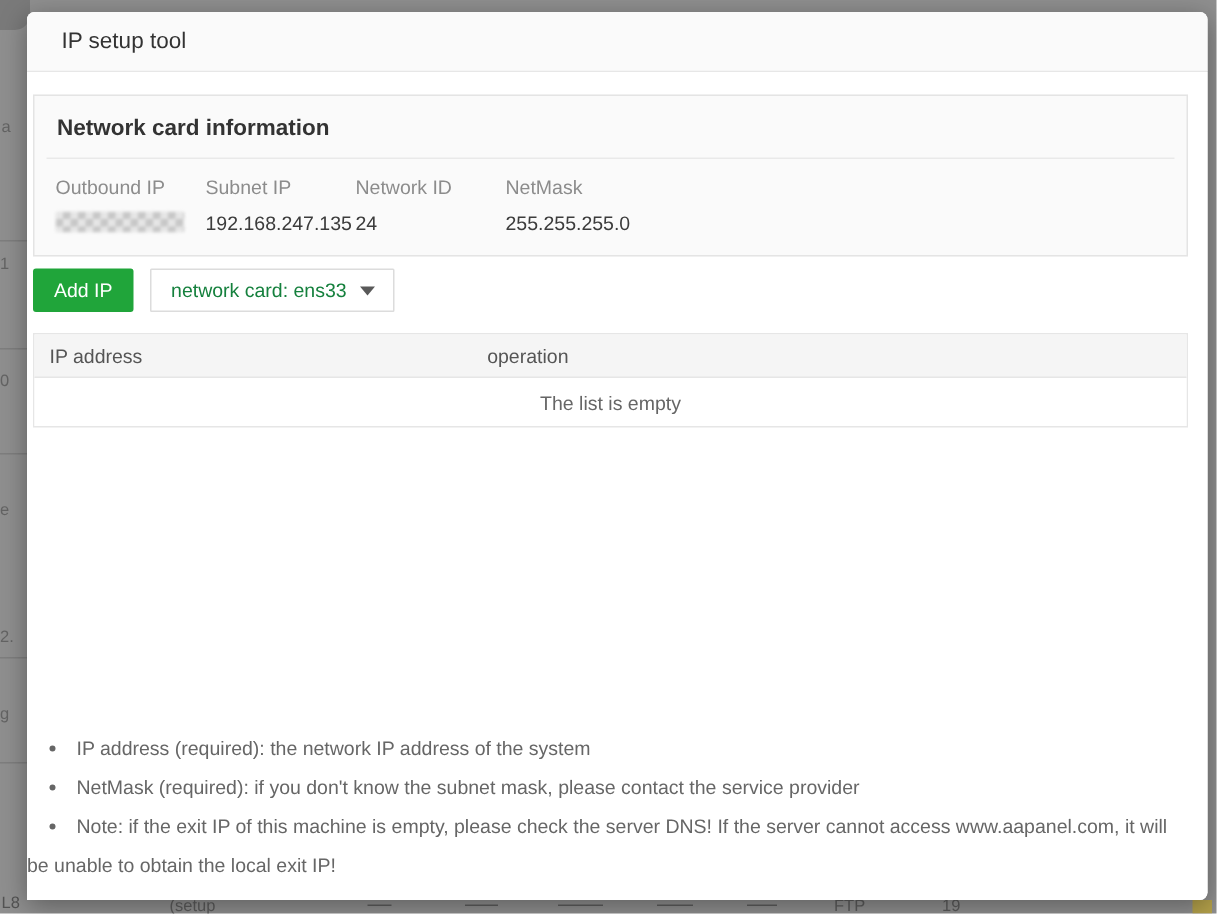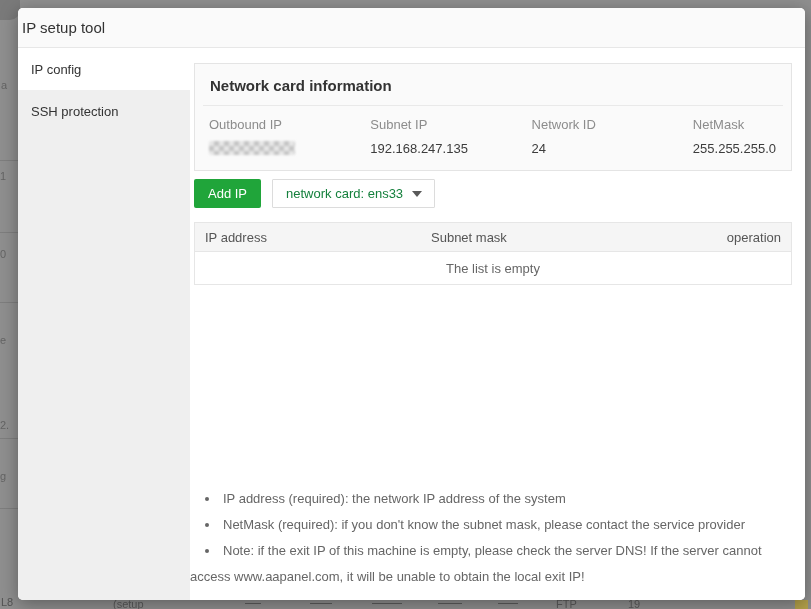--- a/index.html
+++ b/index.html
@@ -39,7 +39,7 @@
     background: #fafafa; border-bottom: 1px solid #e7e7e7;
     border-radius: 5px 5px 0 0;
     display: flex; align-items: center;
-    padding-left: 4px;
+    padding-left: 23px;
     font-size: 15px; color: #333;
   }
   .modal-body { flex: 1; display: flex; min-height: 0; }

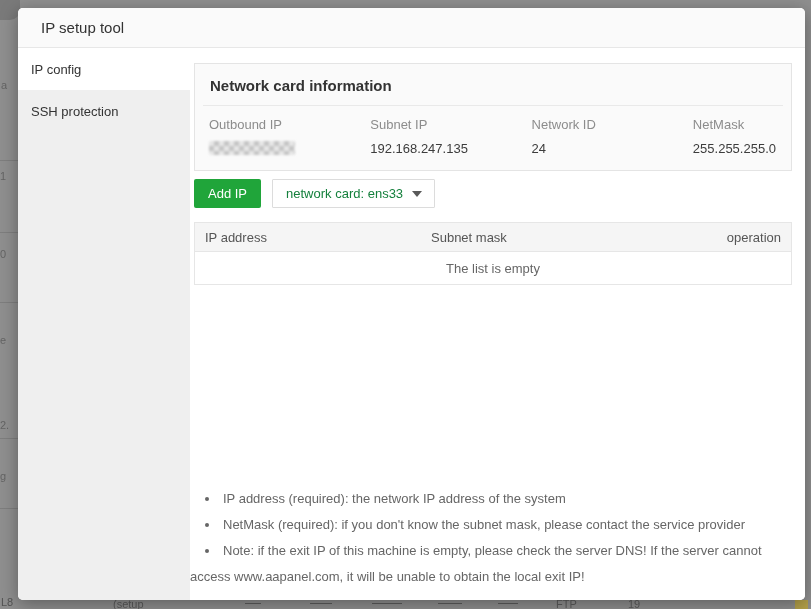--- a/index.html
+++ b/index.html
@@ -169,14 +169,6 @@
 
   <div class="modal-body">
 
-    <div class="sidebar">
-      <div class="side-item active">
-        <span>IP config</span>
-      </div>
-      <div class="side-item">
-        <span>SSH protection</span>
-      </div>
-    </div>
 
     <div class="content">
 

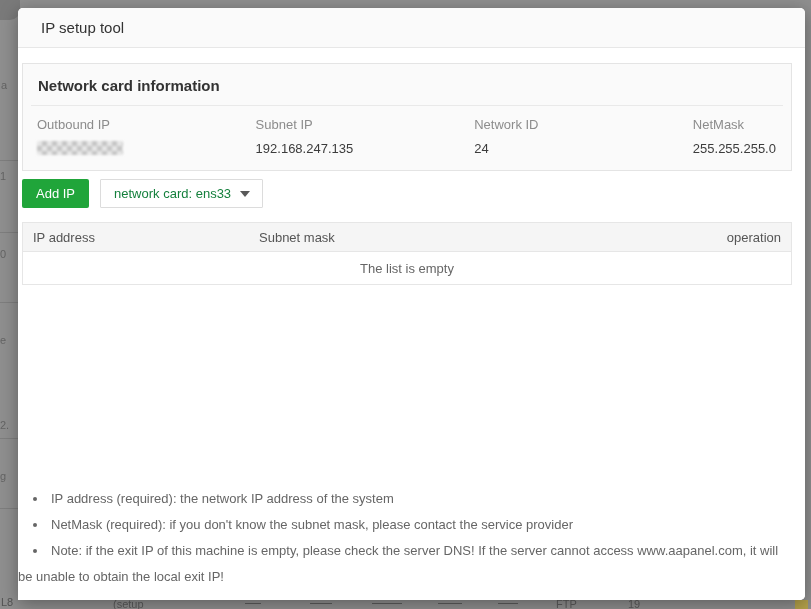--- a/index.html
+++ b/index.html
@@ -74,7 +74,7 @@
     font-size: 15px; font-weight: bold; color: #333;
   }
   .card-divider { height: 1px; background: #e9e9e9; margin: 0 8px; }
-  .fields { display: flex; padding: 11px 15px 13px 14px; justify-content: space-between; }
+  .fields { display: flex; padding: 11px 15px 13px 14px; }
   .field { width: 100px; }
   .field:last-child { width: auto; }
   .field-label { font-size: 13px; color: #8c8c8c; line-height: 16px; margin-bottom: 8px; }

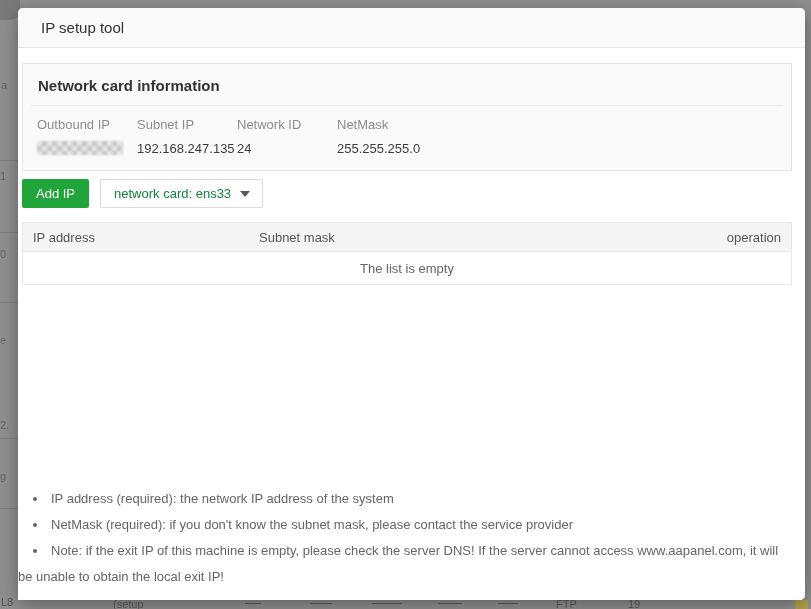--- a/index.html
+++ b/index.html
@@ -206,7 +206,6 @@
       <div class="ip-table">
         <div class="ip-table-header">
           <div class="th-ip">IP address</div>
-          <div class="th-mask">Subnet mask</div>
           <div class="th-op">operation</div>
         </div>
         <div class="ip-table-empty">The list is empty</div>

